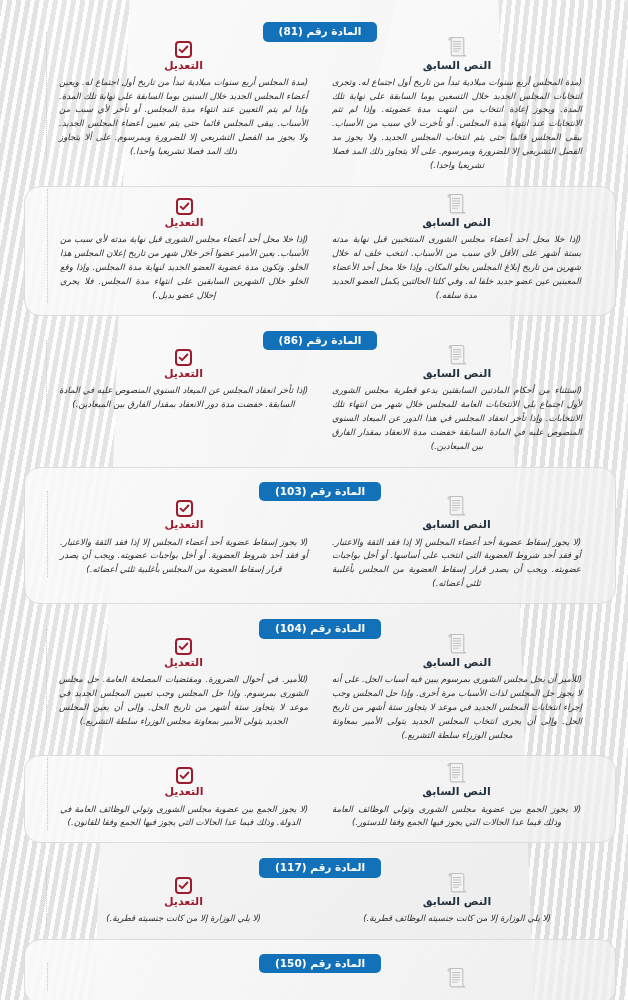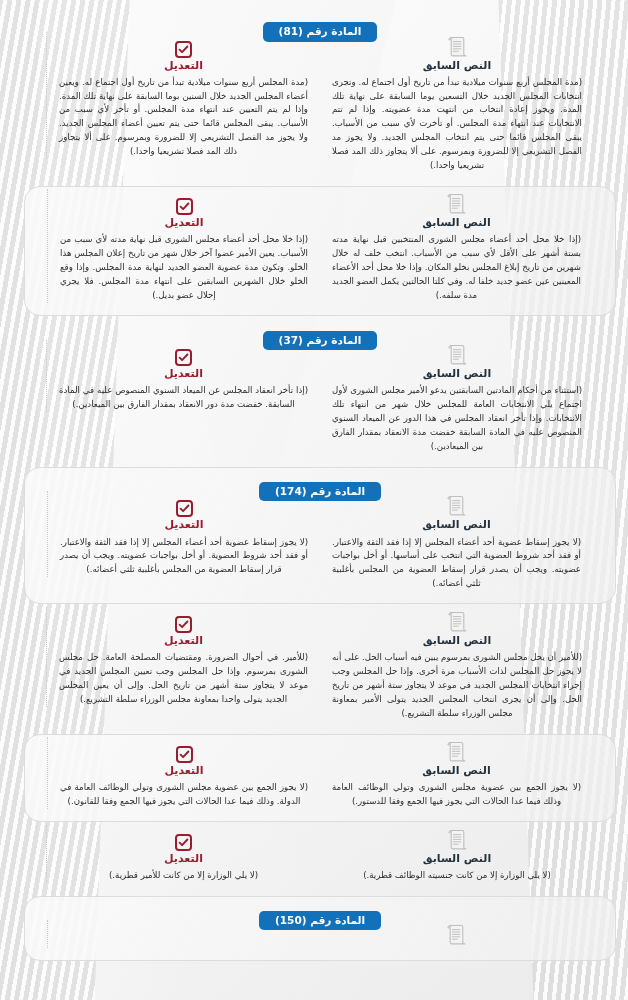--- a/index.html
+++ b/index.html
@@ -153,6 +153,7 @@
     text-align: justify;
     text-align-last: center;
     direction: rtl;
+    font-style: italic;
   }
 </style>
 </head>

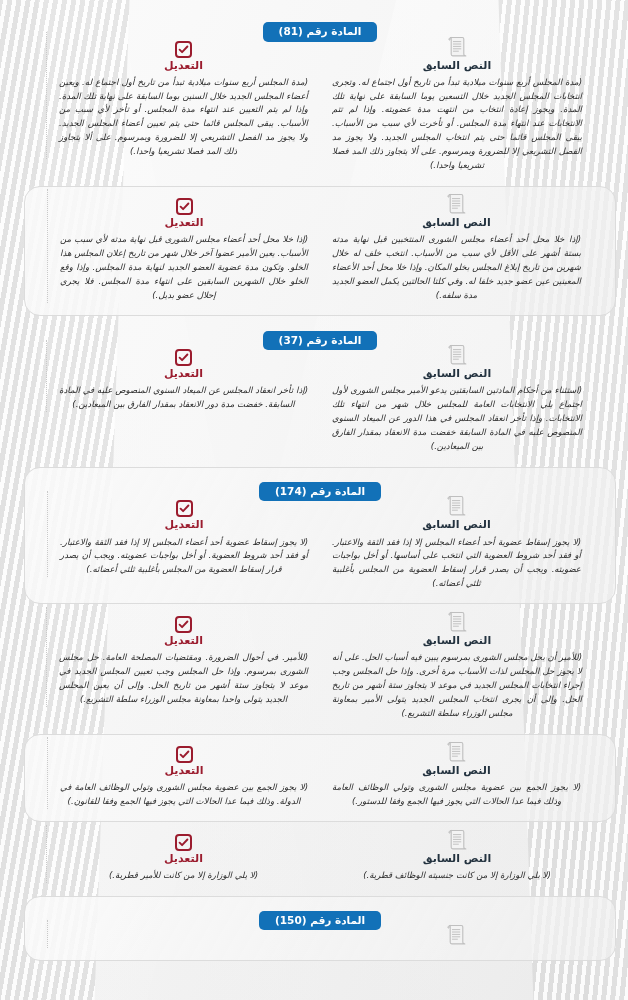--- a/index.html
+++ b/index.html
@@ -243,7 +243,7 @@
       </div>
       <div class="article">
         <div class="badge-row">
-          <span class="article-badge">المادة رقم (37)</span>
+          <span class="article-badge">المادة رقم (86)</span>
         </div>
         <div class="cols">
           <div class="col prev">

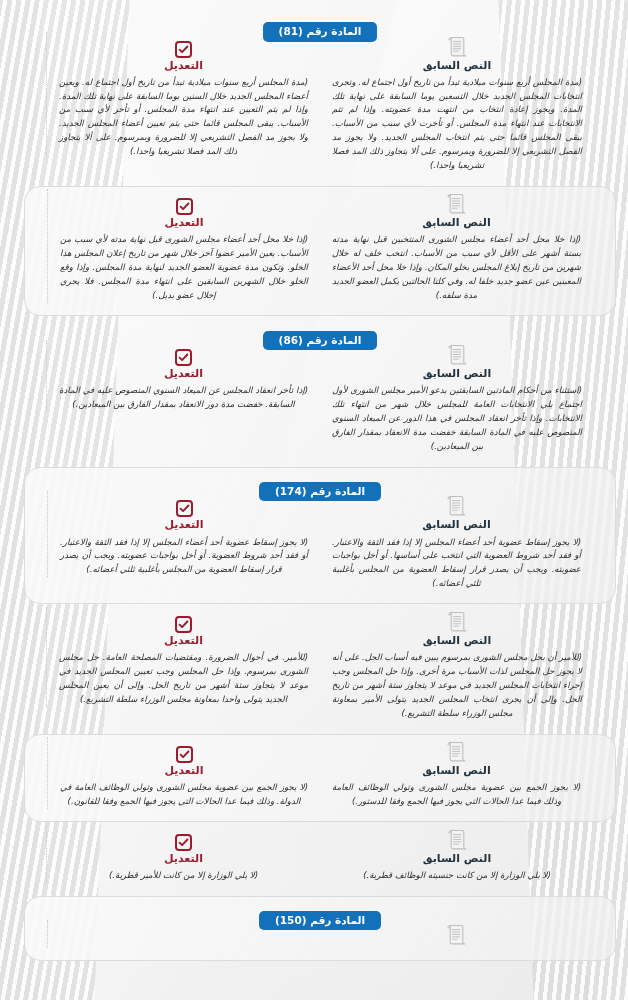--- a/index.html
+++ b/index.html
@@ -263,7 +263,7 @@
               </span>
             </div>
             <div class="col-title prev">النص السابق</div>
-            <div class="col-text">(استثناء من أحكام المادتين السابقتين يدعو الأمير مجلس الشورى لأول اجتماع يلي الانتخابات العامة للمجلس خلال شهر من انتهاء تلك الانتخابات. وإذا تأخر انعقاد المجلس في هذا الدور عن الميعاد السنوي المنصوص عليه في المادة السابقة خفضت مدة الانعقاد بمقدار الفارق بين الميعادين.)</div>
+            <div class="col-text">(استثناء من أحكام المادتين السابقتين يدعو قطرية مجلس الشورى لأول اجتماع يلي الانتخابات العامة للمجلس خلال شهر من انتهاء تلك الانتخابات. وإذا تأخر انعقاد المجلس في هذا الدور عن الميعاد السنوي المنصوص عليه في المادة السابقة خفضت مدة الانعقاد بمقدار الفارق بين الميعادين.)</div>
           </div>
           <div class="col amend">
             <div class="col-icon">

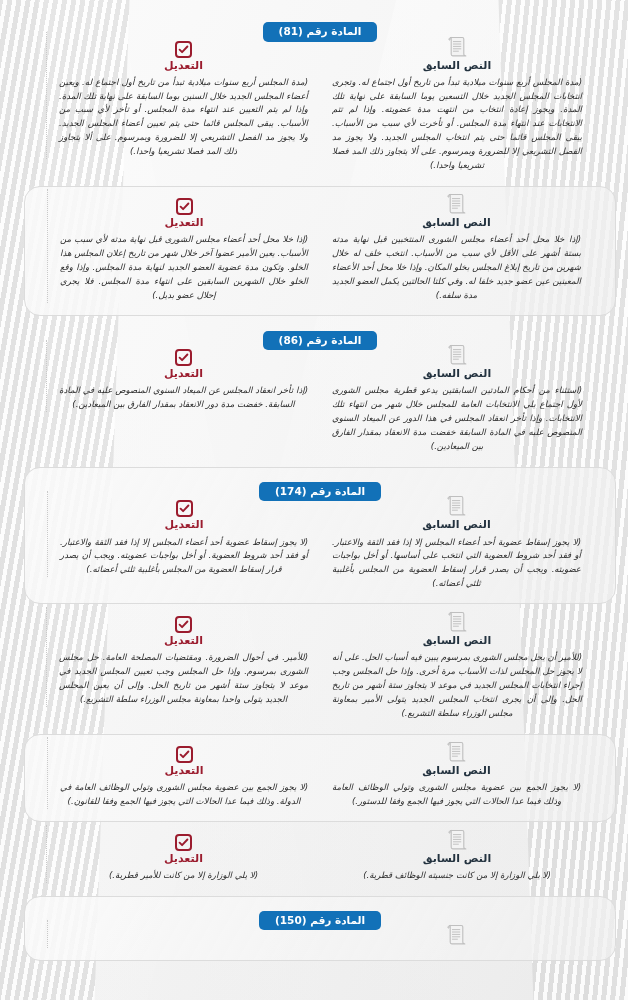--- a/index.html
+++ b/index.html
@@ -280,7 +280,7 @@
       </div>
       <div class="article boxed">
         <div class="badge-row">
-          <span class="article-badge">المادة رقم (174)</span>
+          <span class="article-badge">المادة رقم (103)</span>
         </div>
         <div class="cols">
           <div class="col prev">

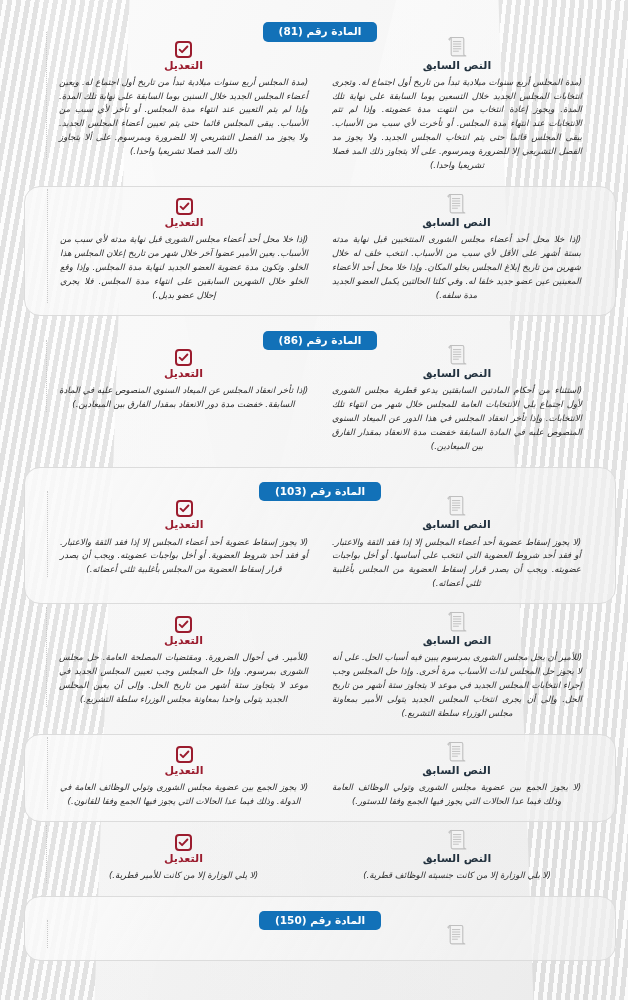--- a/index.html
+++ b/index.html
@@ -316,6 +316,9 @@
         </div>
       </div>
       <div class="article">
+        <div class="badge-row">
+          <span class="article-badge">المادة رقم (104)</span>
+        </div>
         <div class="cols">
           <div class="col prev">
             <div class="col-icon">

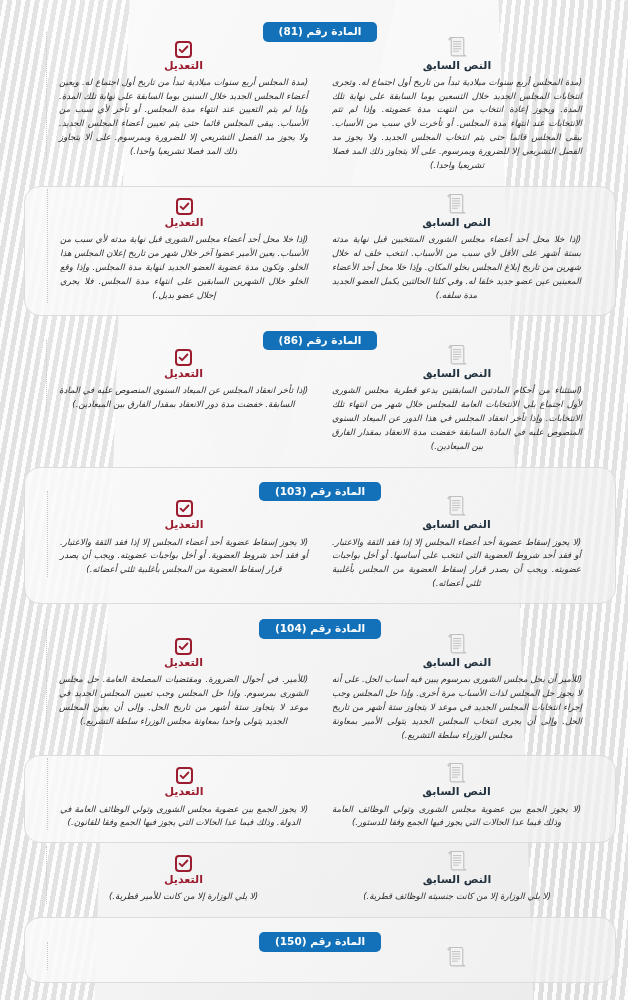--- a/index.html
+++ b/index.html
@@ -348,7 +348,7 @@
               </span>
             </div>
             <div class="col-title amend">التعديل</div>
-            <div class="col-text">(للأمير. في أحوال الضرورة. ومقتضيات المصلحة العامة. حل مجلس الشورى بمرسوم. وإذا حل المجلس وجب تعيين المجلس الجديد في موعد لا يتجاوز ستة أشهر من تاريخ الحل. وإلى أن يعين المجلس الجديد يتولى واحدا بمعاونة مجلس الوزراء سلطة التشريع.)</div>
+            <div class="col-text">(للأمير. في أحوال الضرورة. ومقتضيات المصلحة العامة. حل مجلس الشورى بمرسوم. وإذا حل المجلس وجب تعيين المجلس الجديد في موعد لا يتجاوز ستة أشهر من تاريخ الحل. وإلى أن يعين المجلس الجديد يتولى الأمير بمعاونة مجلس الوزراء سلطة التشريع.)</div>
           </div>
         </div>
       </div>

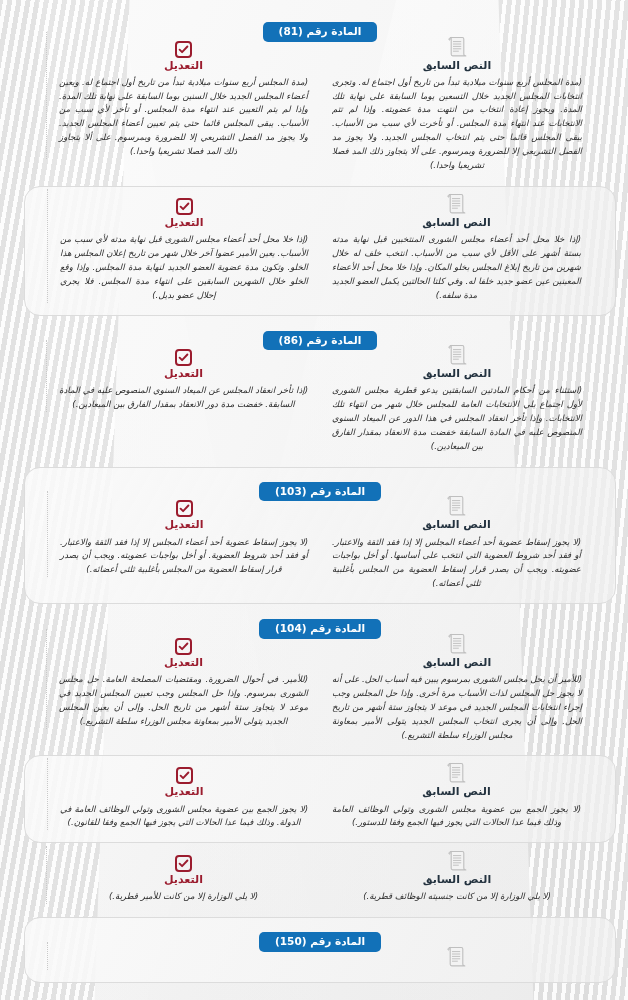--- a/index.html
+++ b/index.html
@@ -387,6 +387,9 @@
         </div>
       </div>
       <div class="article">
+        <div class="badge-row">
+          <span class="article-badge">المادة رقم (117)</span>
+        </div>
         <div class="cols">
           <div class="col prev">
             <div class="col-icon">

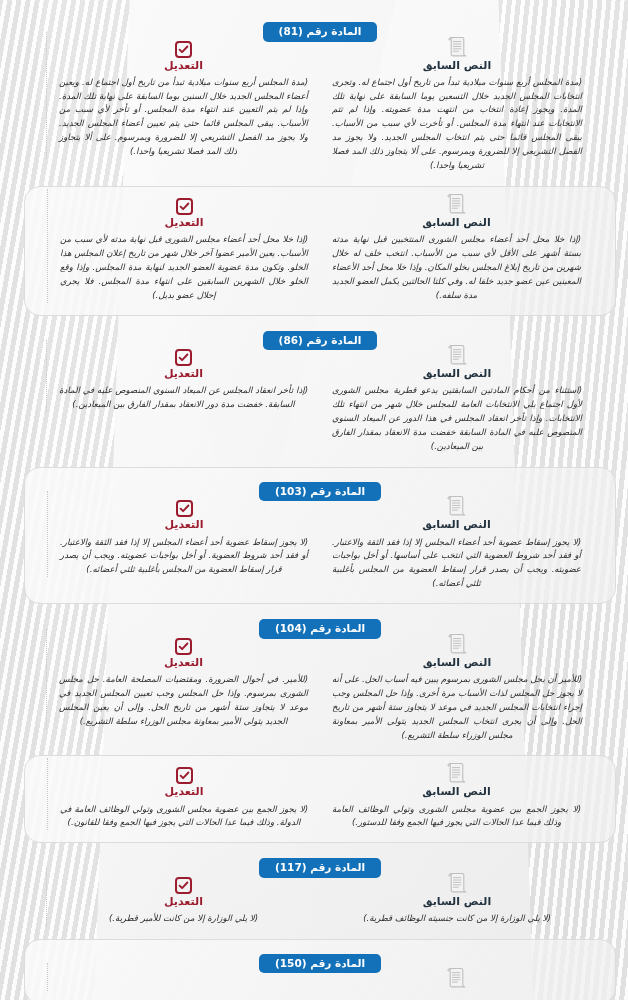--- a/index.html
+++ b/index.html
@@ -419,7 +419,7 @@
               </span>
             </div>
             <div class="col-title amend">التعديل</div>
-            <div class="col-text">(لا يلي الوزارة إلا من كانت للأمير قطرية.)</div>
+            <div class="col-text">(لا يلي الوزارة إلا من كانت جنسيته قطرية.)</div>
           </div>
         </div>
       </div>

